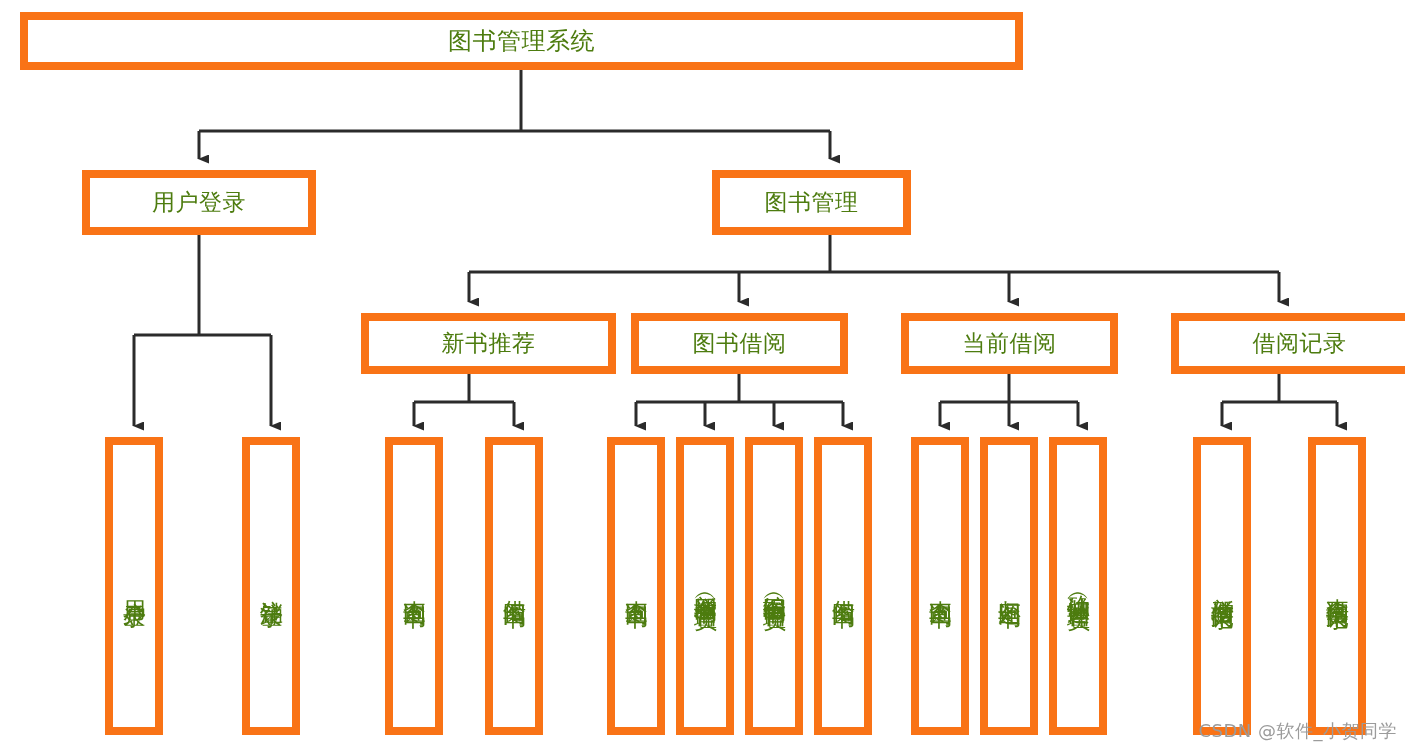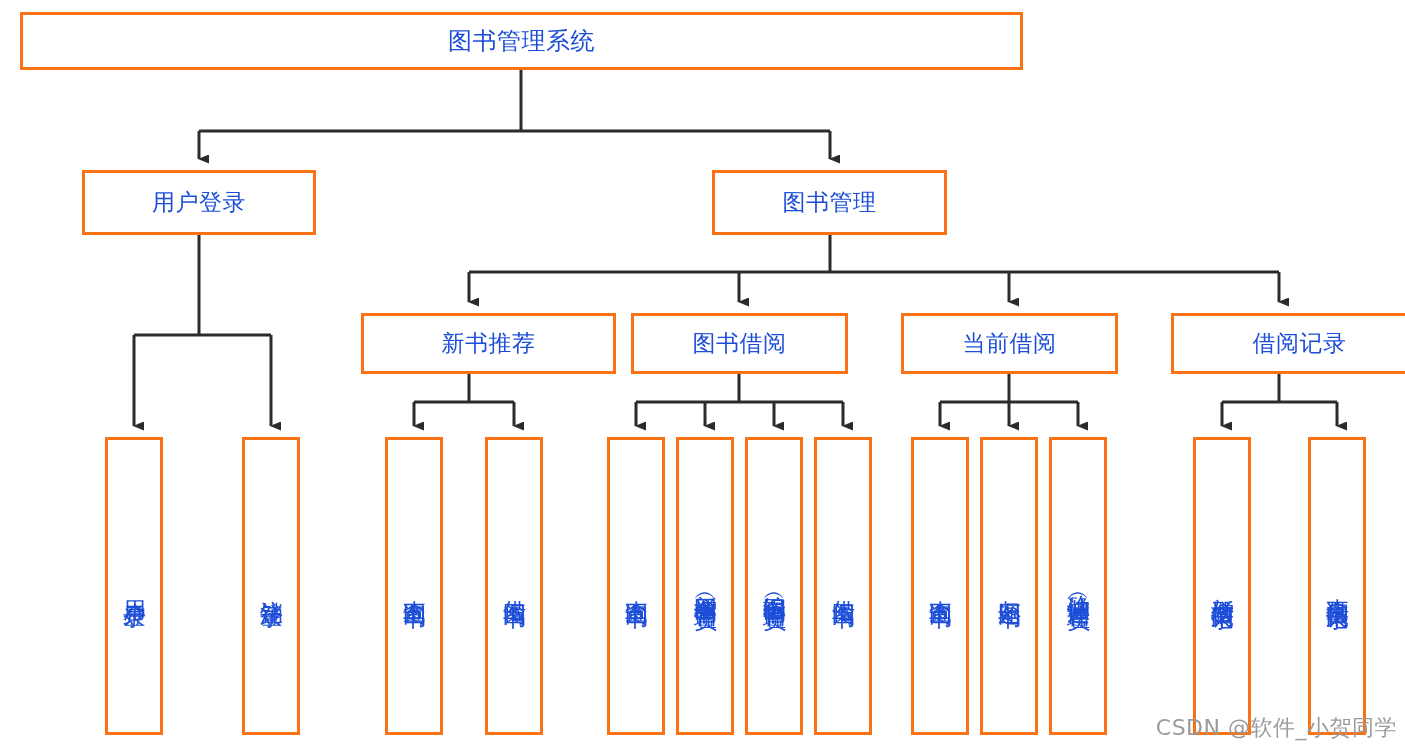--- a/index.html
+++ b/index.html
@@ -29,12 +29,12 @@
   .node {
     position: absolute;
     box-sizing: border-box;
-    border: 3px solid #f97316;
+    border: 8px solid #f97316;
     background: #ffffff;
     display: flex;
     align-items: center;
     justify-content: center;
-    color: #1d4ed8;
+    color: #4d7c0f;
   }
   .node.horizontal {
     font-size: 23px;

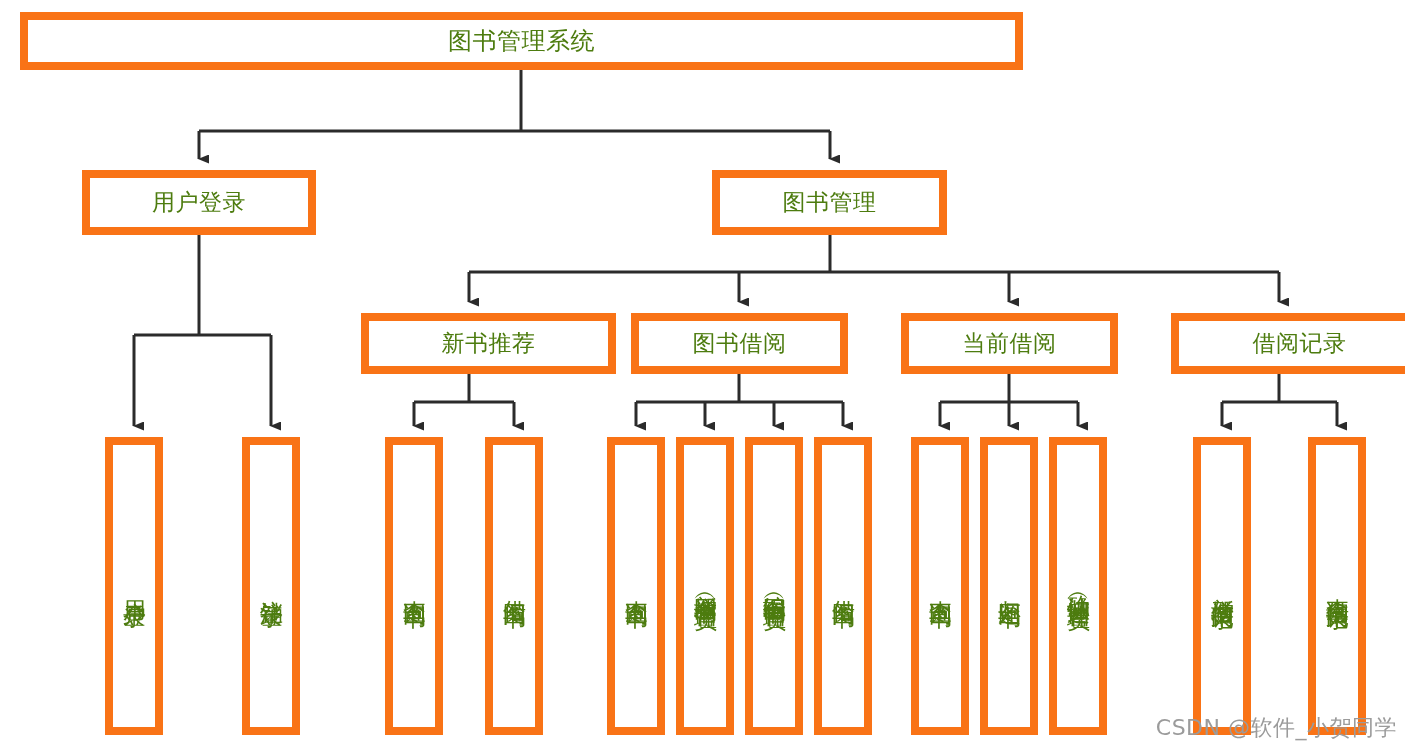--- a/index.html
+++ b/index.html
@@ -137,7 +137,7 @@
     <span class="label">用户登录</span>
   </div>
 
-  <div class="node horizontal" style="left:712px; top:170px; width:235px; height:65px;">
+  <div class="node horizontal" style="left:712px; top:170px; width:199px; height:65px;">
     <span class="label">图书管理</span>
   </div>
 

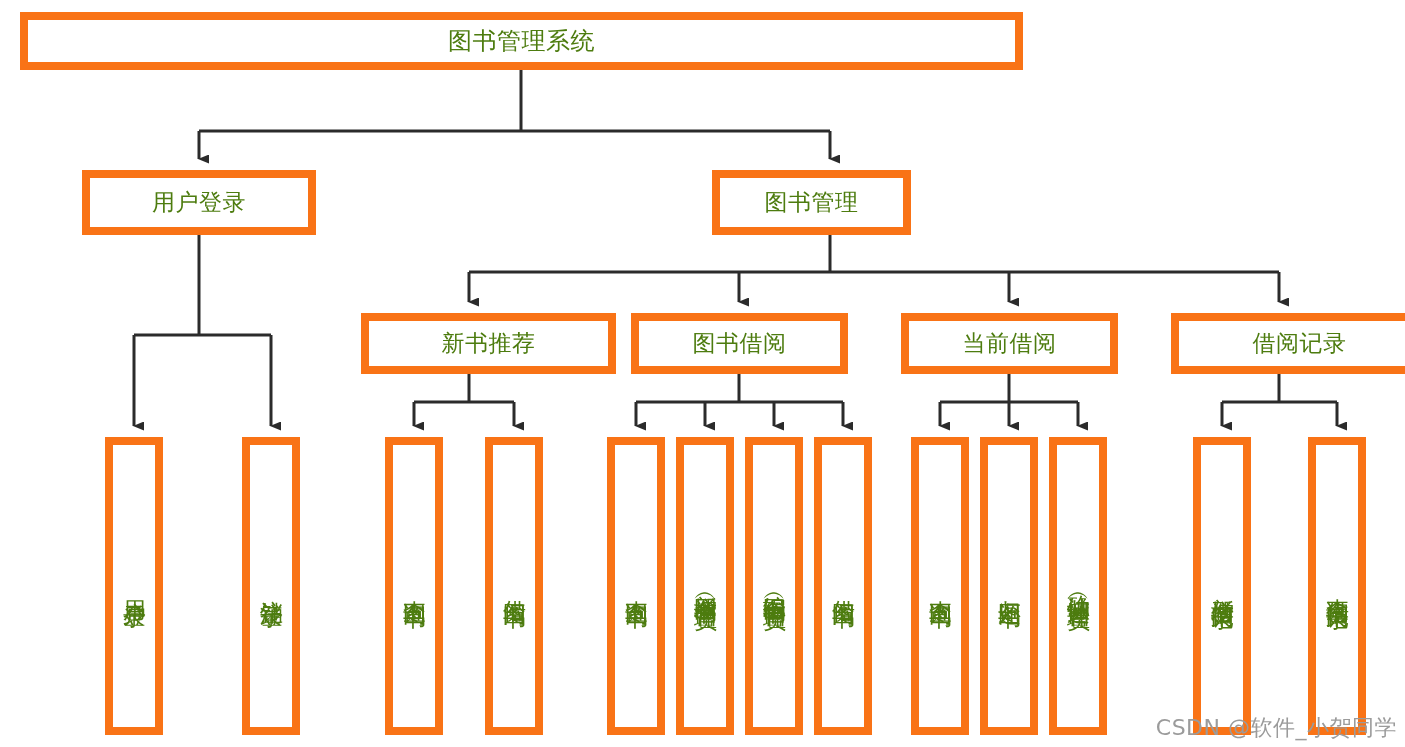--- a/index.html
+++ b/index.html
@@ -67,7 +67,7 @@
     position: absolute;
     right: 8px;
     bottom: 4px;
-    font-size: 22px;
+    font-size: 18px;
     color: #9b9b9b;
     letter-spacing: 0.5px;
     white-space: nowrap;

